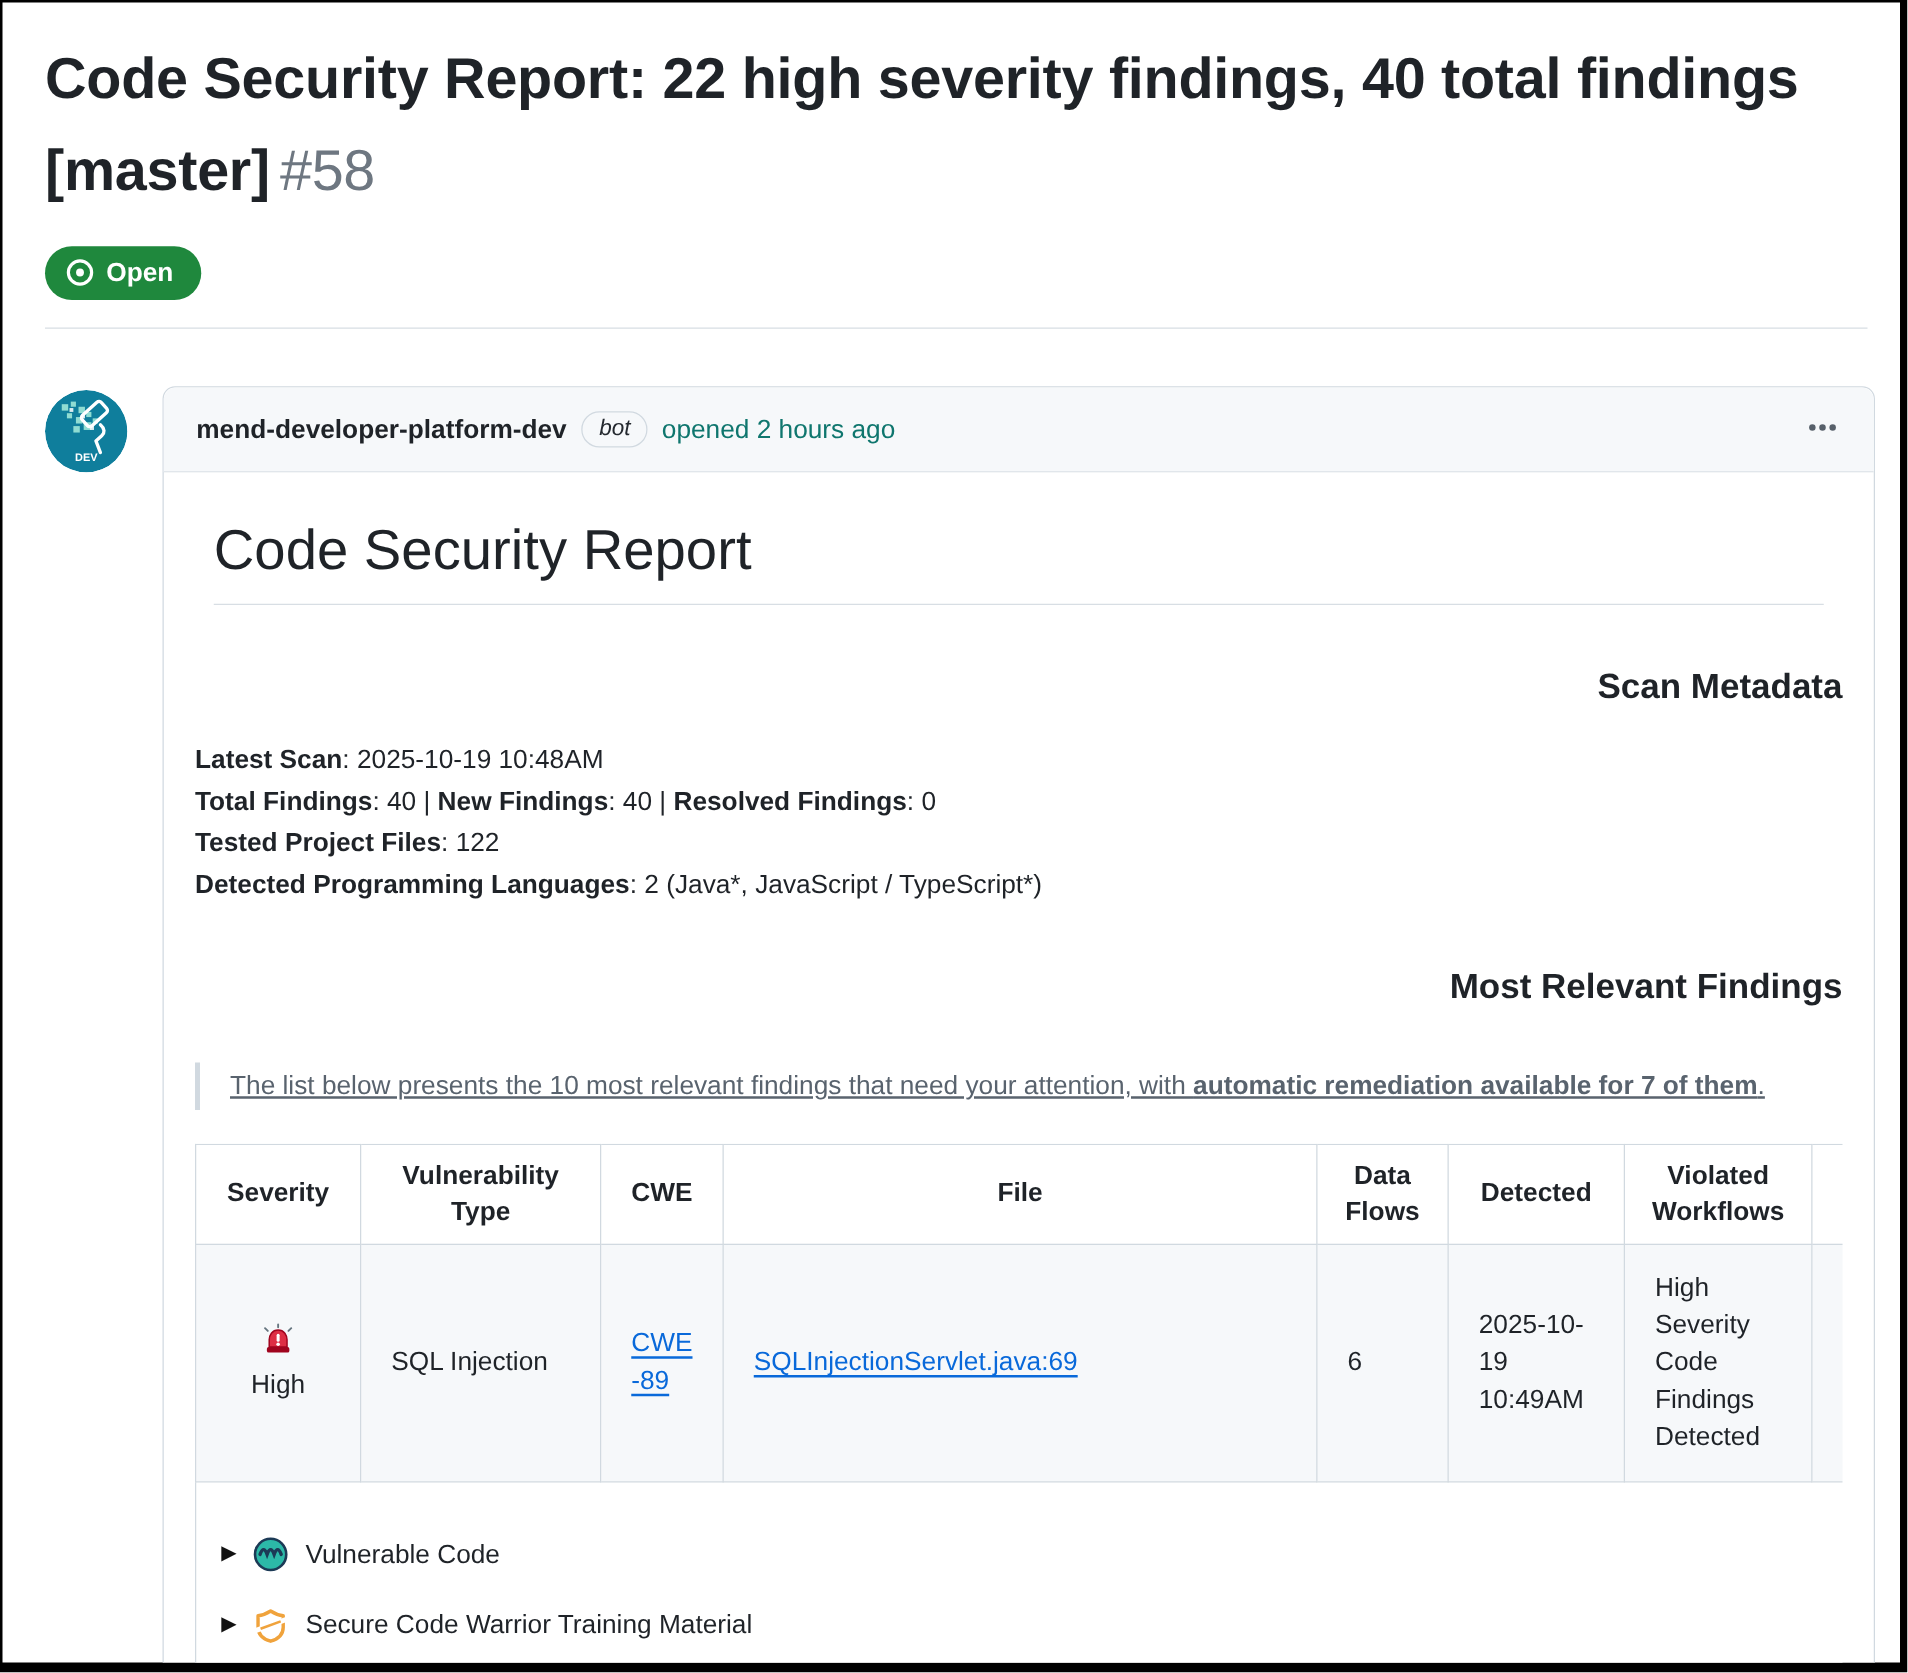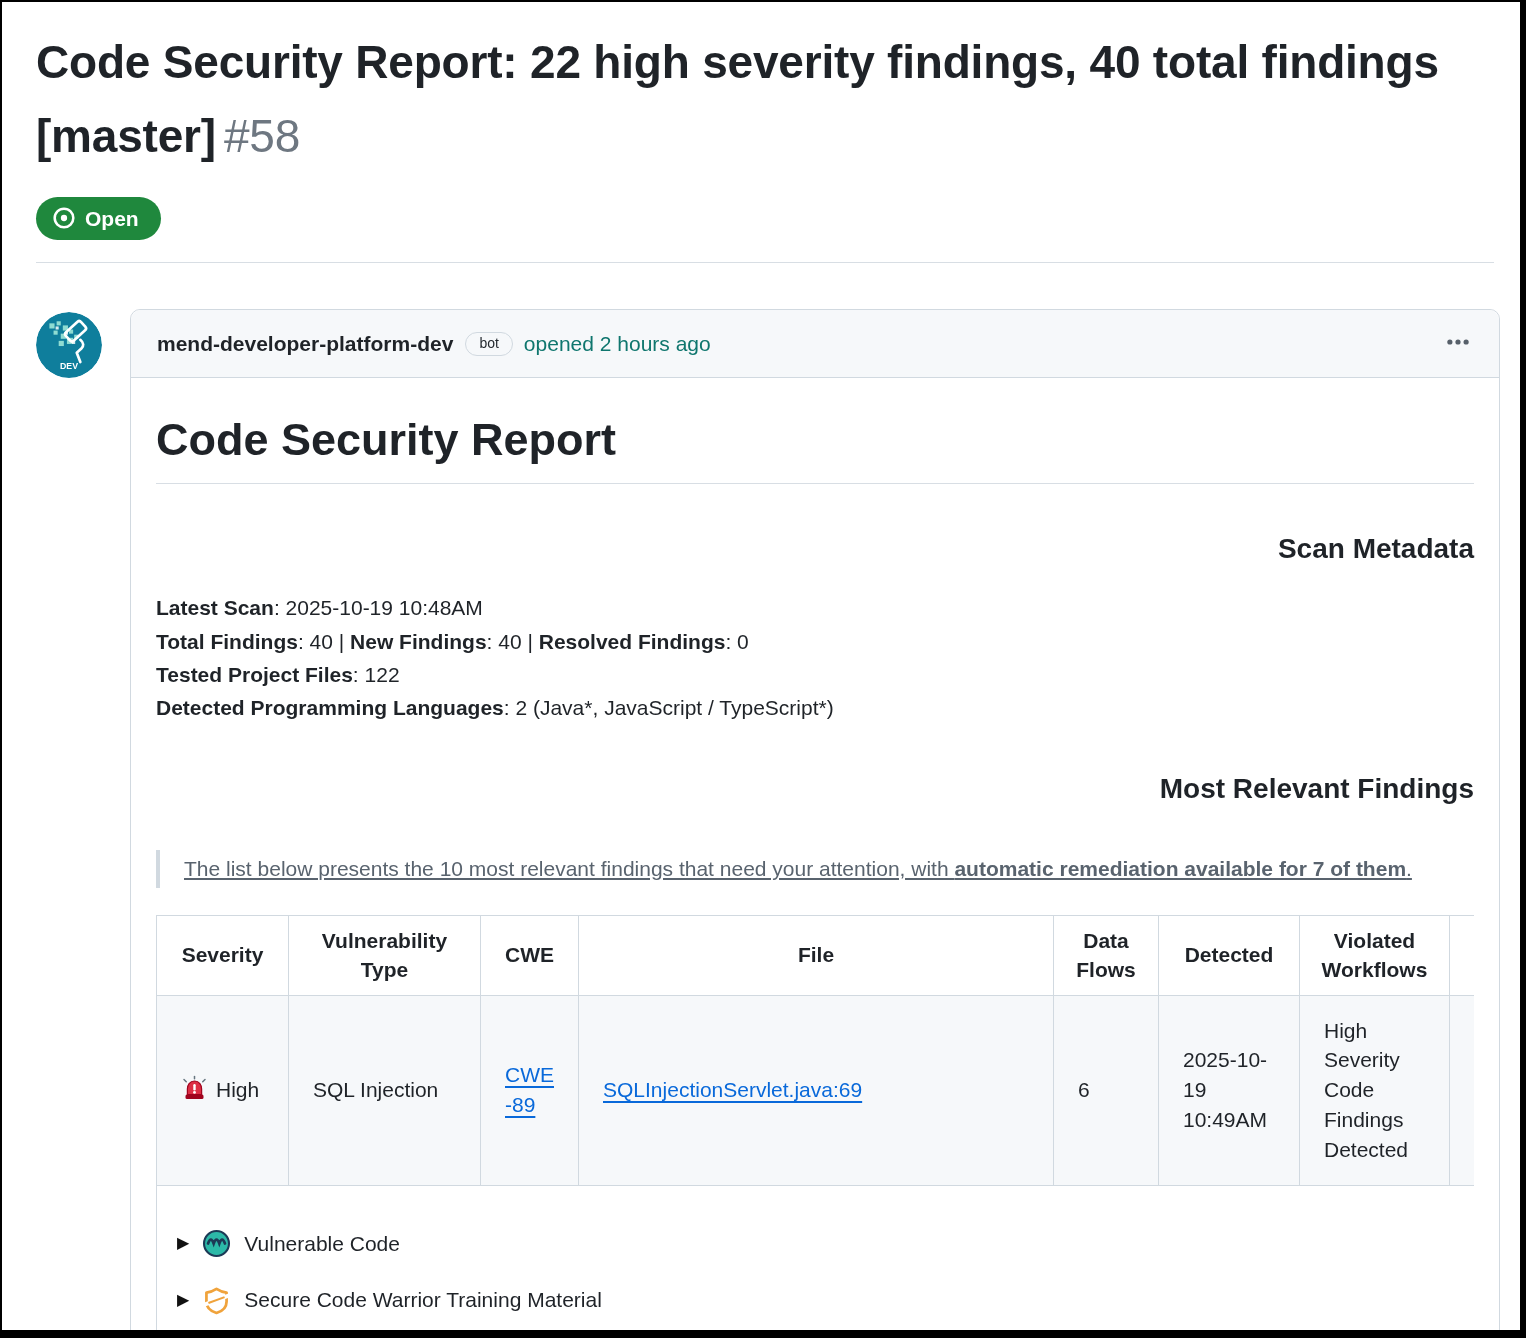--- a/index.html
+++ b/index.html
@@ -33,7 +33,7 @@
     padding:15px 26px;font-size:21px;
   }
   .author{font-weight:700;}
-  .bot-badge{margin-left:12px;border:1px solid #d1d9e0;border-radius:999px;padding:2px 13px 4px;font-size:14px;color:#24292f;background:transparent;}
+  .bot-badge{margin-left:12px;border:1px solid #d1d9e0;border-radius:999px;padding:2px 13px 4px;font-size:18px;color:#24292f;background:transparent;font-style:italic;}
   .opened{margin-left:11px;color:#0f766e;}
   .kebab-btn{margin-left:auto;background:none;border:none;cursor:pointer;padding:4px 2px;display:flex;}
   .comment-body{padding:10px 25px 0;}

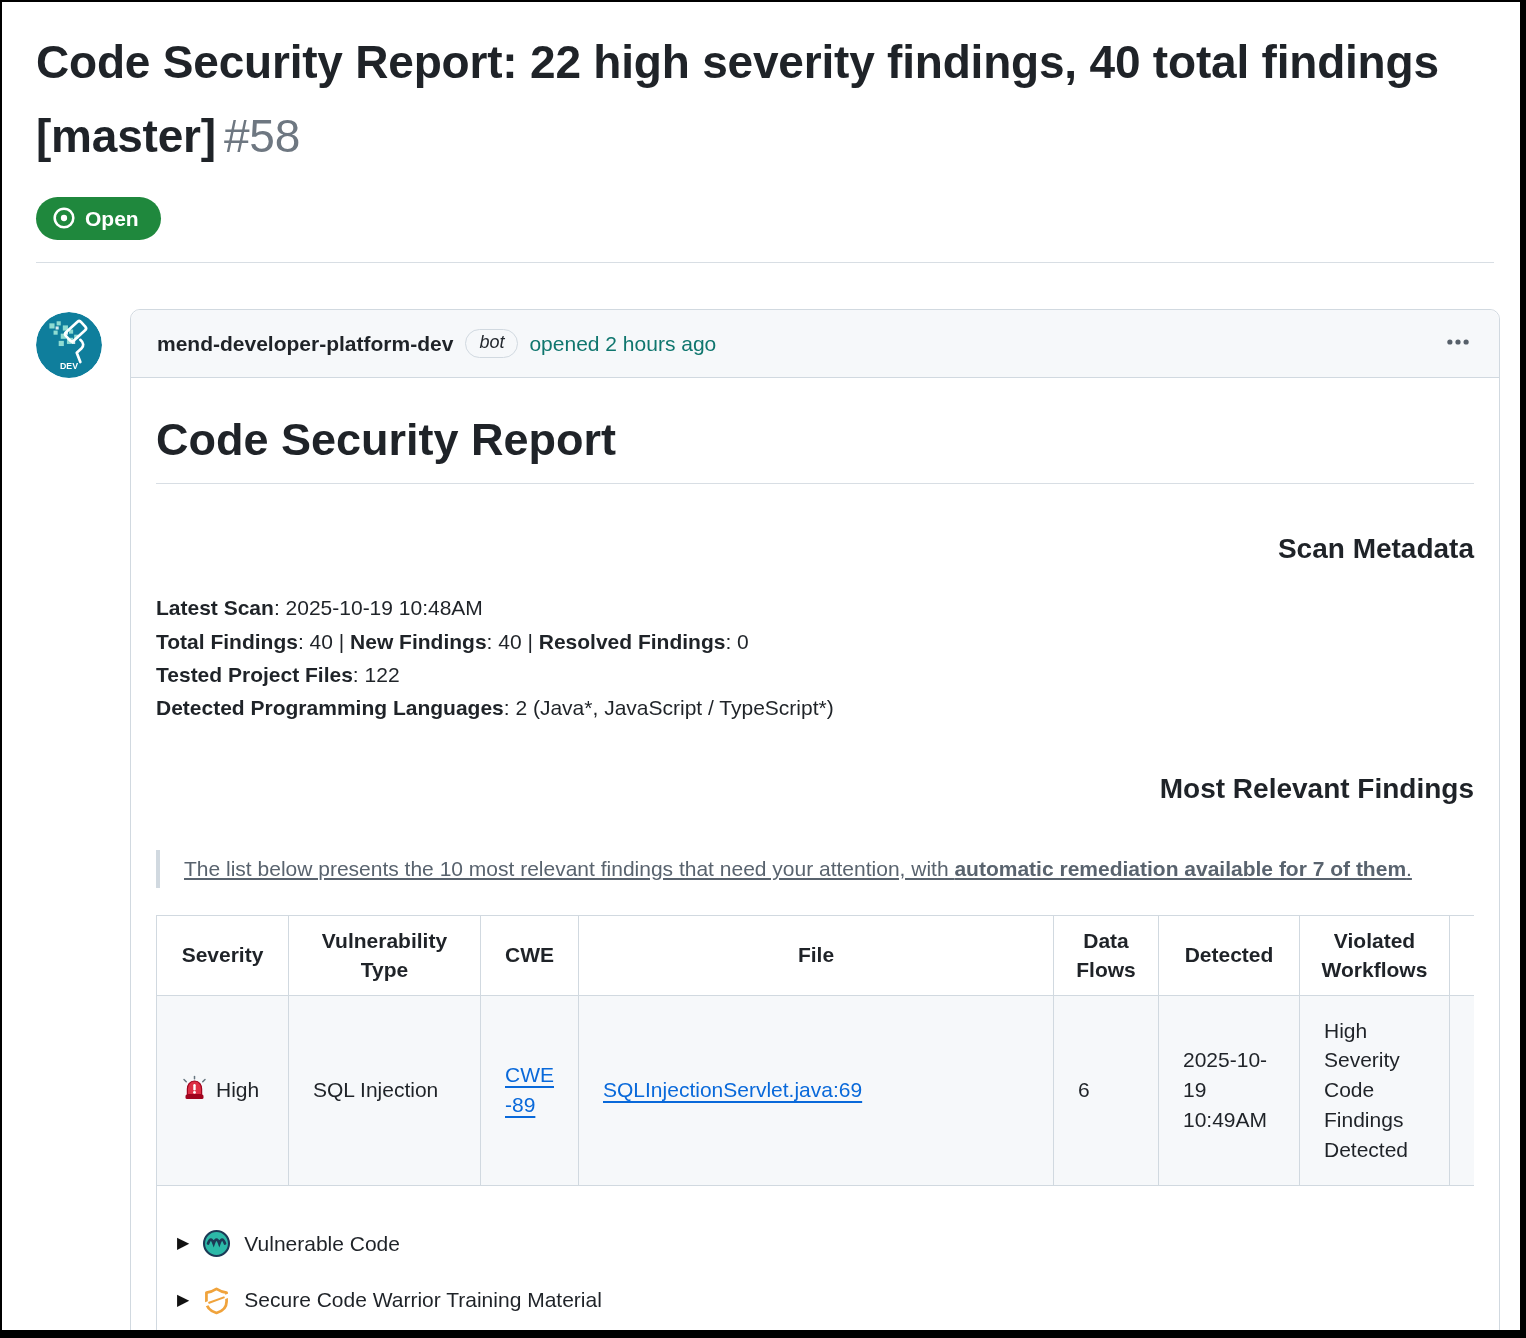--- a/index.html
+++ b/index.html
@@ -39,7 +39,7 @@
   .comment-body{padding:10px 25px 0;}
 
   
-  .report-title{font-size:45px;font-weight:700;margin:24px 0 0;padding-bottom:15px;border-bottom:1px solid #d8dee4;line-height:1.25;}
+  .report-title{font-size:45px;font-weight:400;margin:24px 15px 0;padding-bottom:15px;border-bottom:1px solid #d8dee4;line-height:1.25;}
   .section-heading{font-size:28px;font-weight:600;margin:47px 0 0;line-height:1.25;text-align:right;}
   .meta-block{margin-top:25px;font-size:21px;line-height:1.58;}
   .note-quote{

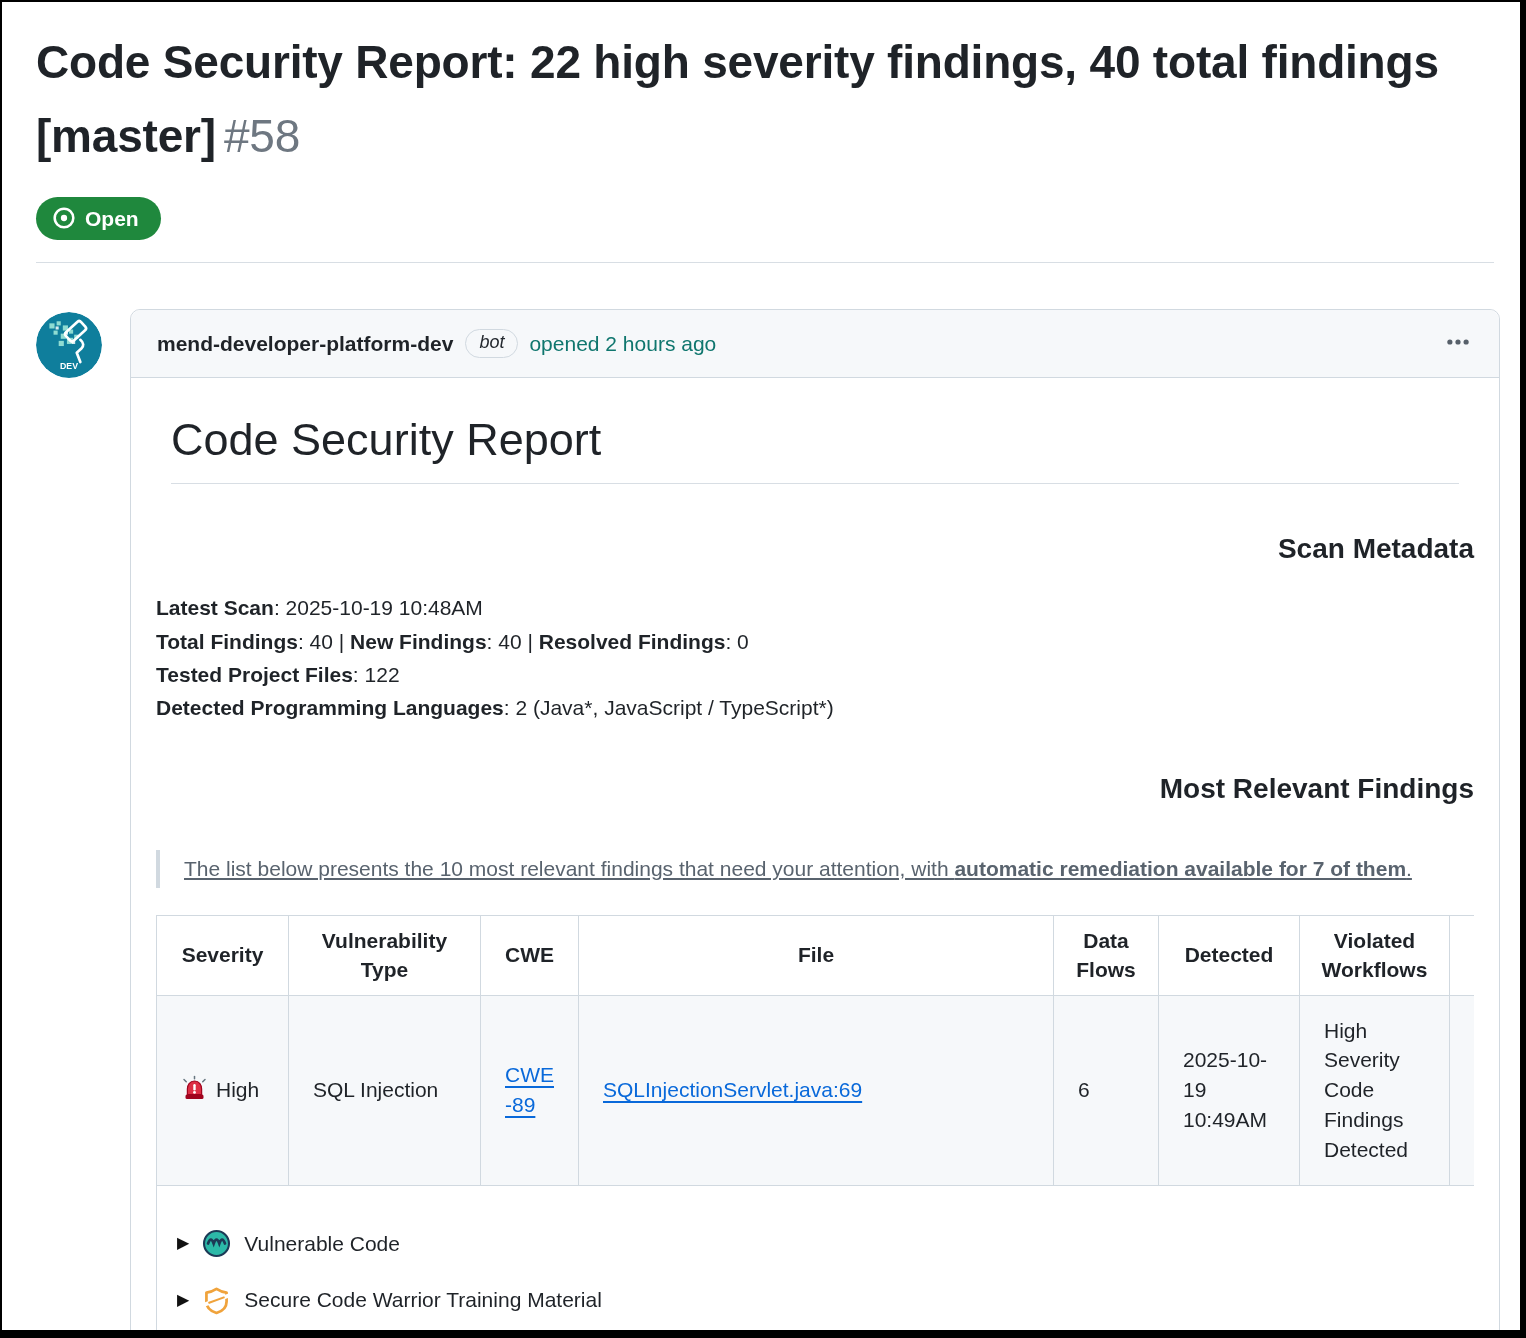--- a/index.html
+++ b/index.html
@@ -61,7 +61,7 @@
   }
   tr.data-row td{background:#f6f8fa;}
   tr.details-row td{background:#fff;padding:16px 20px 44px;}
-  .severity-cell{display:flex;align-items:flex-start;gap:8px;}
+  .severity-cell{display:flex;align-items:center;gap:8px;flex-direction:column;}
   a.cell-link{color:#0969da;text-decoration:underline;text-underline-offset:4px;}
 
   

